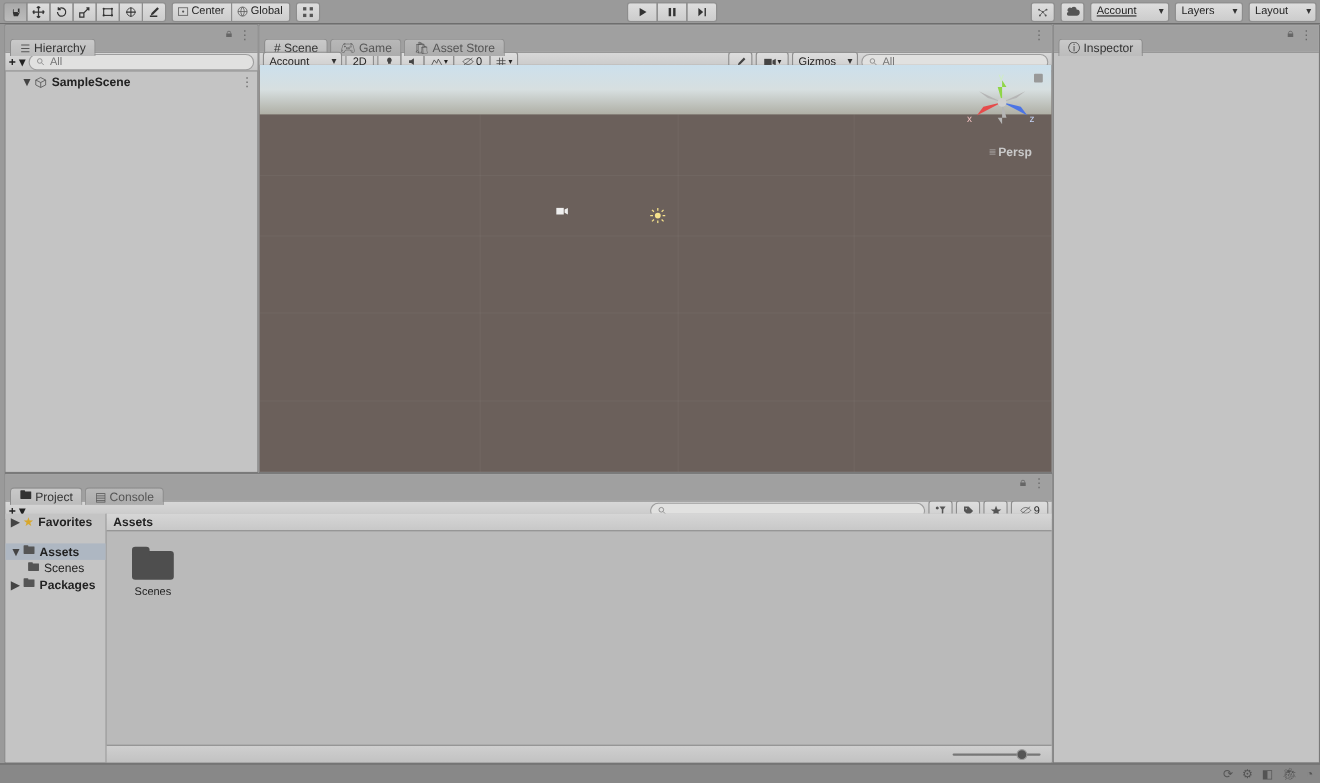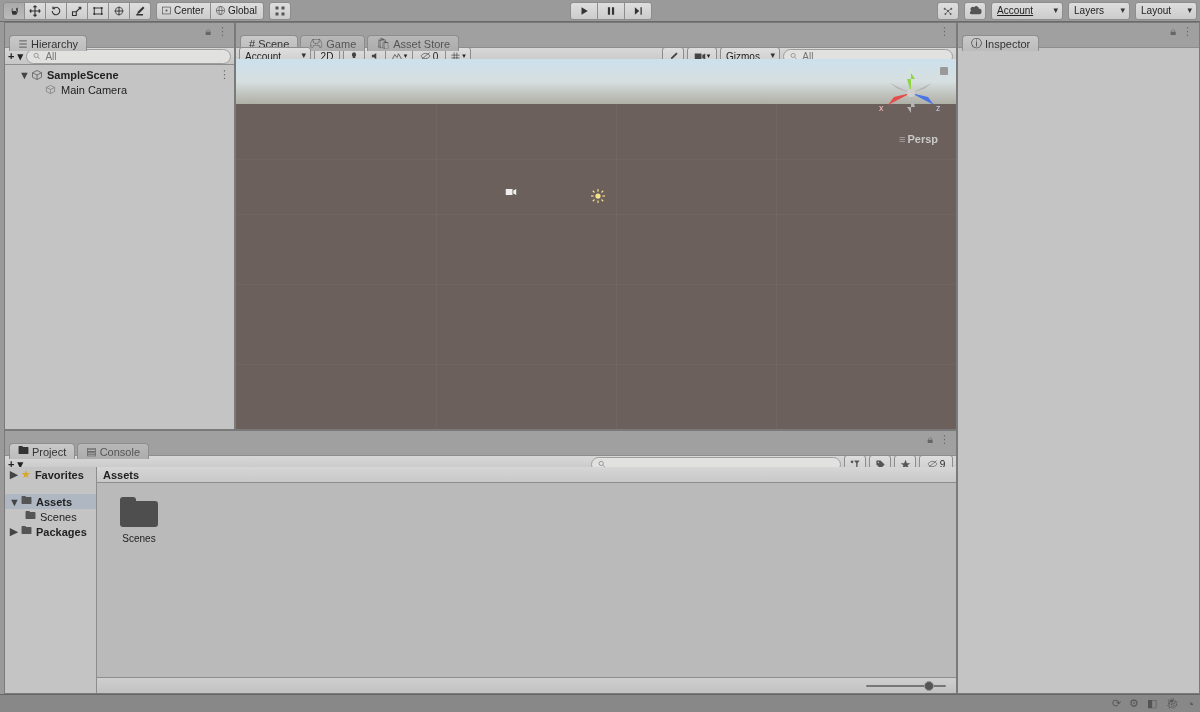--- a/index.html
+++ b/index.html
@@ -244,12 +244,6 @@
         </svg>
       <span style="font-weight:bold; margin-left:2px;">SampleScene</span>
       <span style="margin-left:auto;color:#666;">⋮</span>
-    </div>
-    <div class="tree-item" style="padding-left:40px;">
-      <svg width="11" height="11" viewBox="0 0 16 16">
-          <path fill="none" stroke="#777" d="M8 2l6 3v6l-6 3-6-3V5zM2 5l6 3 6-3M8 8v6"></path>
-        </svg>
-      <span style="margin-left:3px;">Main Camera</span>
     </div>
   </div>
 </div>

